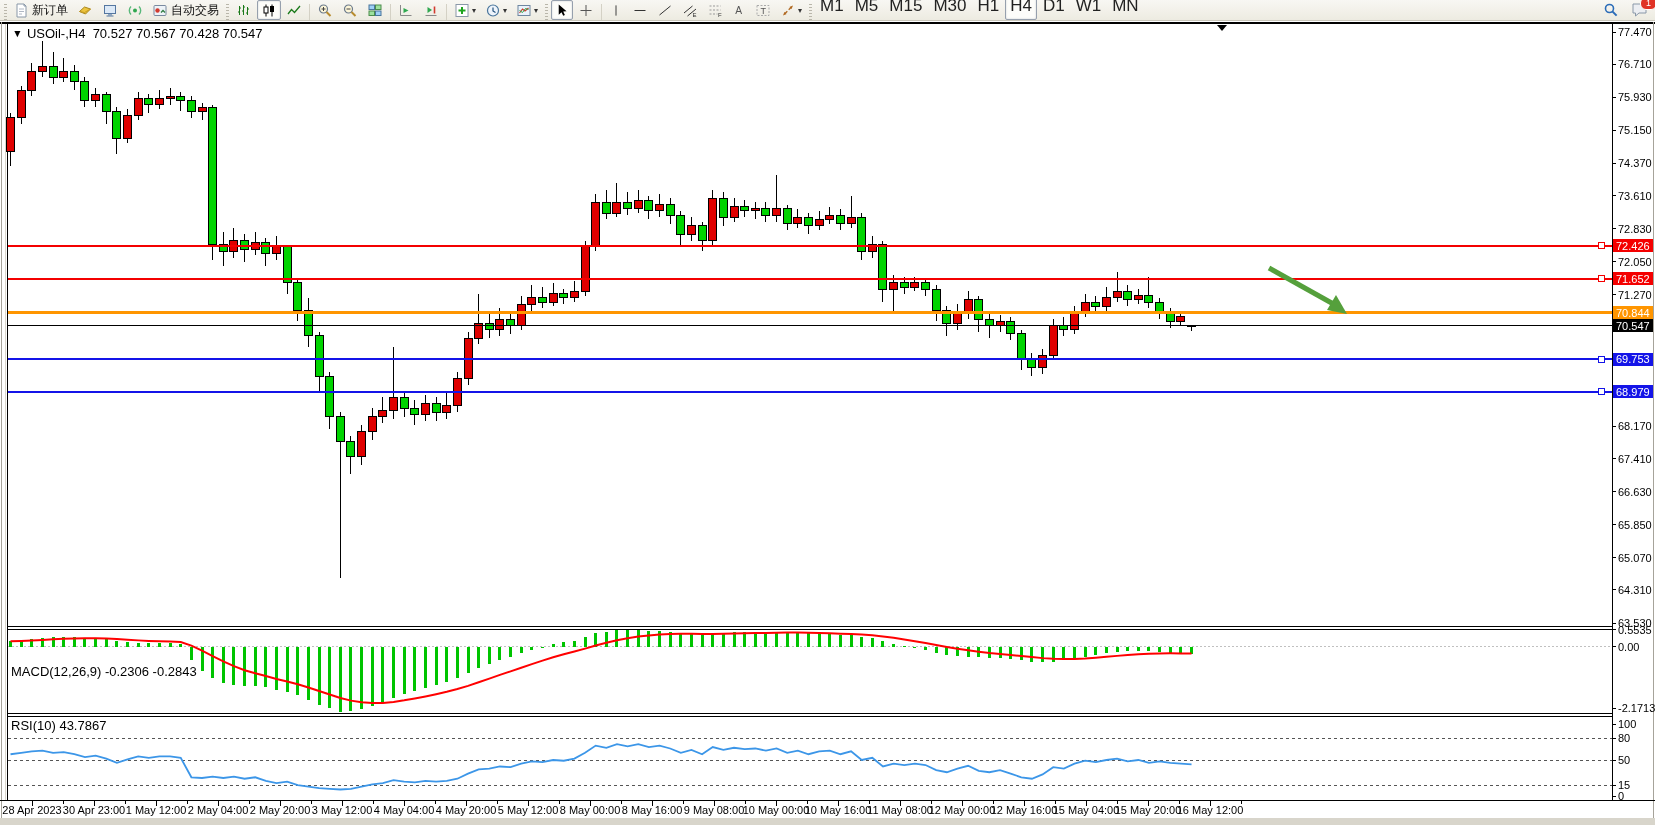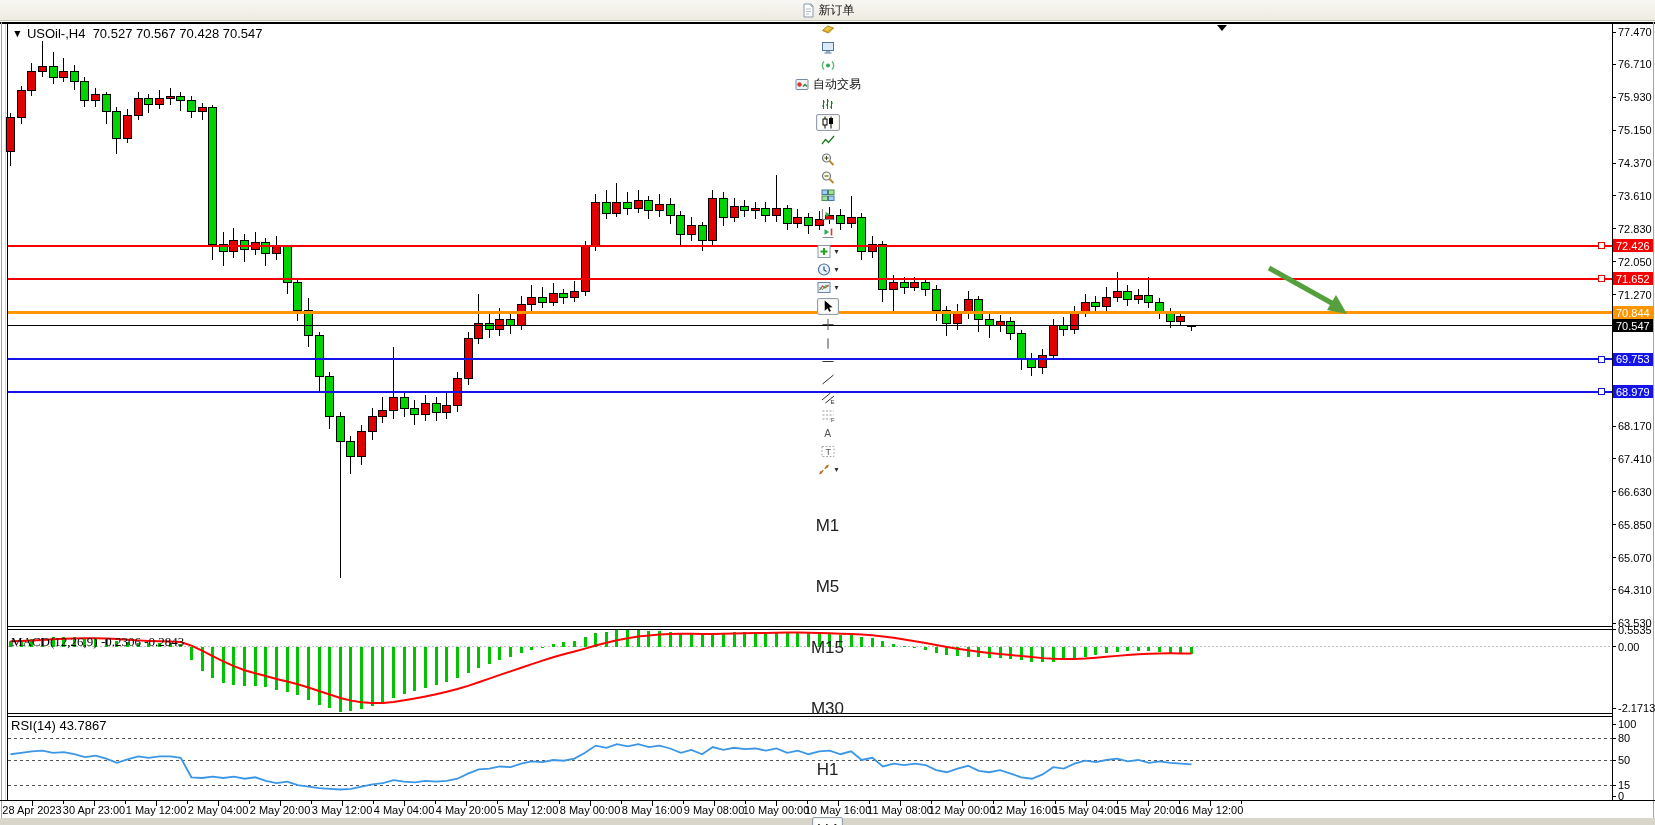--- a/index.html
+++ b/index.html
@@ -8,7 +8,7 @@
   
   #toolbar{position:absolute;left:0;top:0;width:1655px;height:21px;
            background:linear-gradient(#f8f7f3,#edebe1);border-bottom:1px solid #c9c6ba;
-           display:flex;align-items:center;gap:1px;padding:0 2px;box-sizing:border-box;z-index:5;flex-direction:column;}
+           display:flex;align-items:flex-end;gap:1px;padding:0 2px;box-sizing:border-box;z-index:5;}
   .tb{height:18px;display:flex;align-items:center;gap:3px;padding:0 3px;border:1px solid transparent;
       border-radius:2px;cursor:default;white-space:nowrap;}
   .tb.active{border:1px solid #96a0ad;background:#fdfdfa;box-shadow:inset 0 0 2px #c9ccd2;}

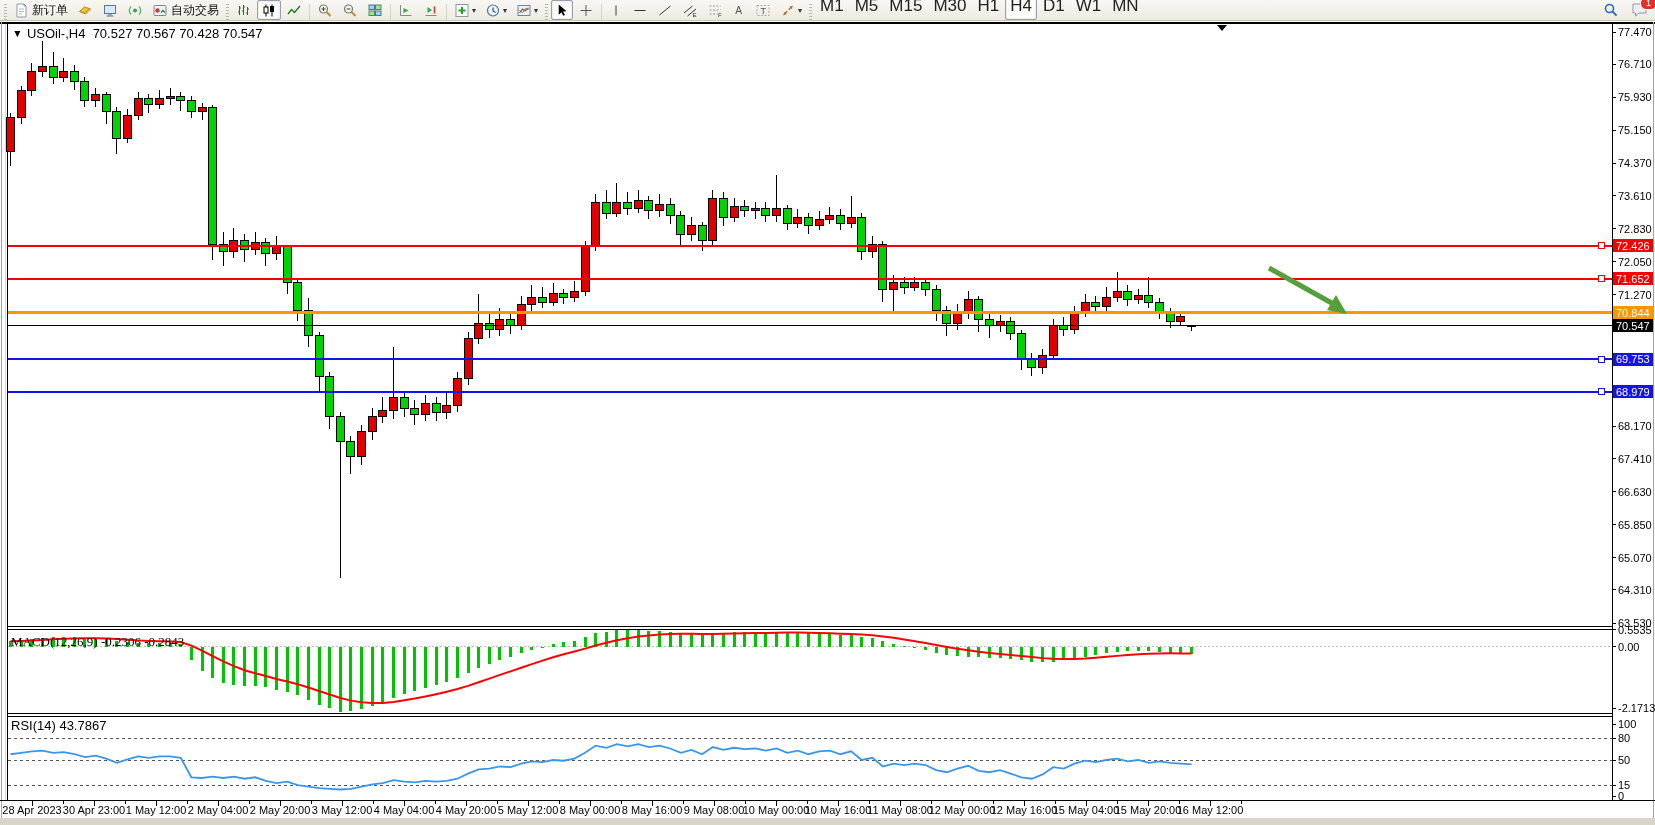--- a/index.html
+++ b/index.html
@@ -27,7 +27,7 @@
   
   .overlay{position:absolute;z-index:3;font-size:13px;color:#000;white-space:nowrap;}
   #symbol-label{left:11px;top:26px;}
-  #macd-label{left:11px;top:634px;font-family:Liberation Serif, serif;}
+  #macd-label{left:11px;top:664px;}
   #rsi-label{left:11px;top:718px;}
   #chart-svg{position:absolute;left:0;top:0;z-index:1;}
   #bottom-strip{position:absolute;left:0;top:818px;width:1655px;height:7px;background:#d8d5cb;}

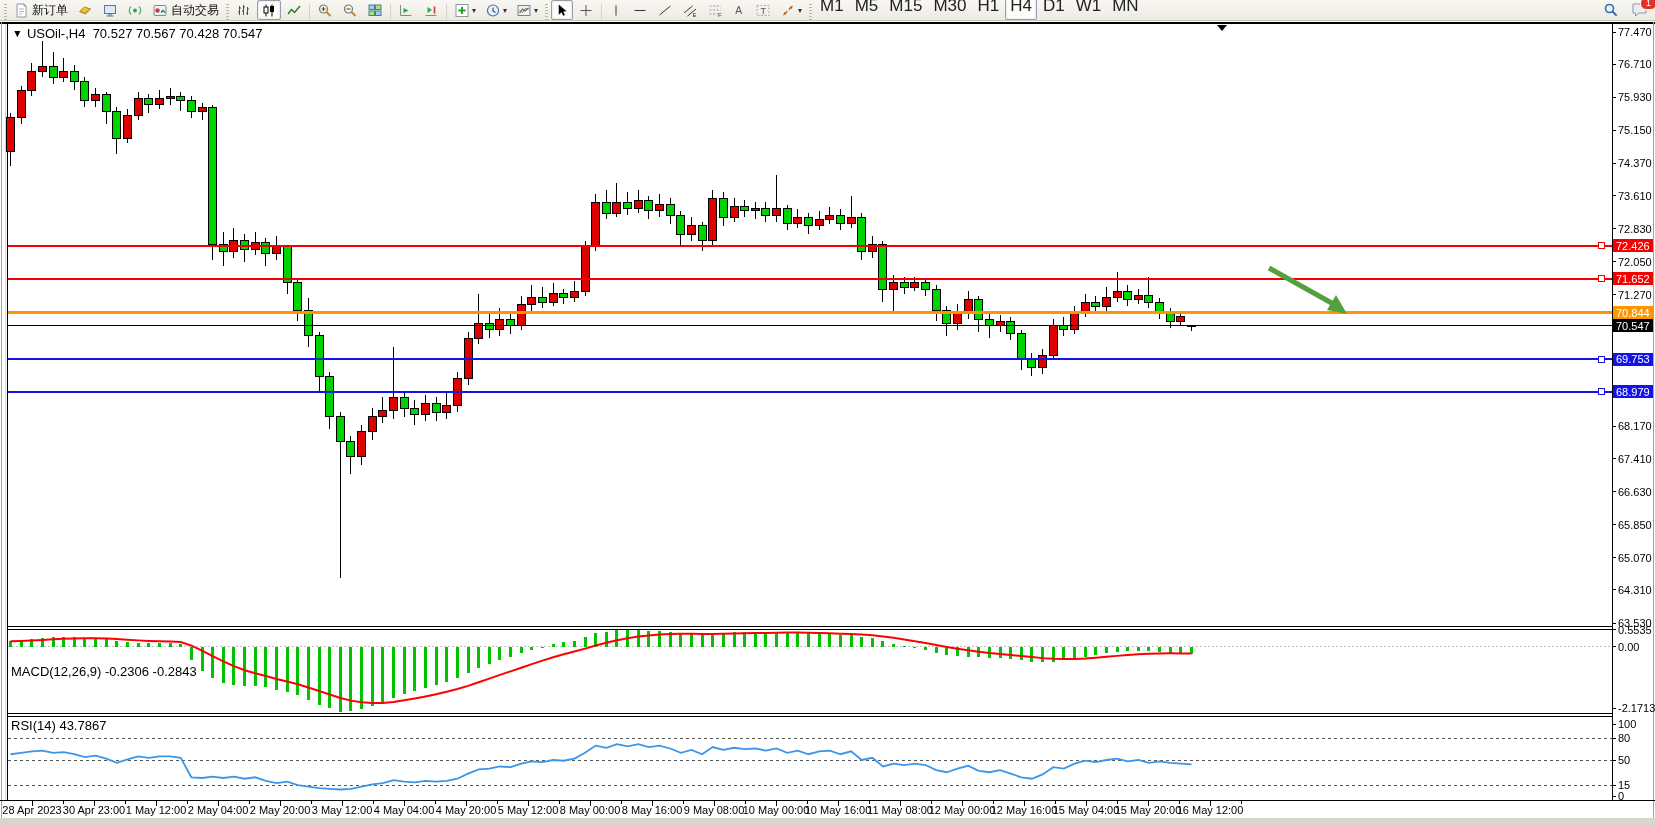--- a/index.html
+++ b/index.html
@@ -835,7 +835,7 @@
   <span>70.527 70.567 70.428 70.547</span>
 </div>
 <div class="overlay" id="macd-label">MACD(12,26,9) -0.2306 -0.2843</div>
-<div class="overlay" id="rsi-label">RSI(14) 43.7867</div>
+<div class="overlay" id="rsi-label">RSI(10) 43.7867</div>
 <div id="bottom-strip"></div>
 
 </body></html>

